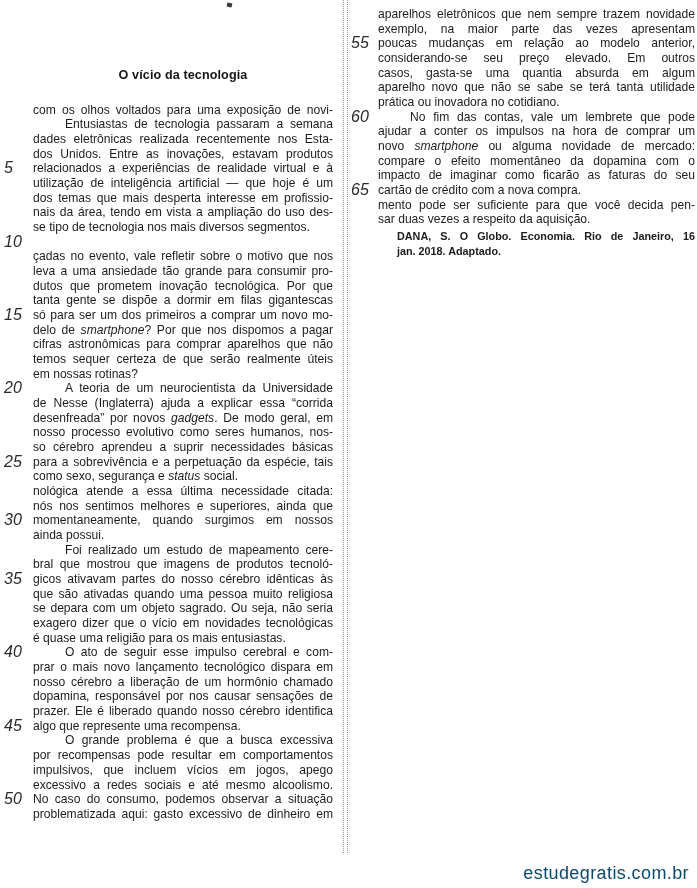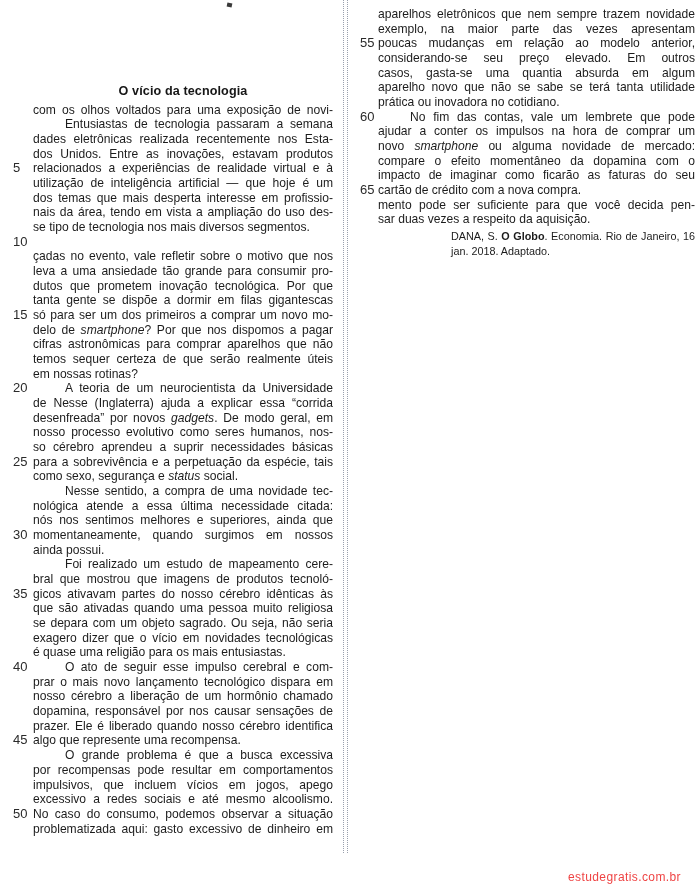--- a/index.html
+++ b/index.html
@@ -57,8 +57,9 @@
   }
   .num {
     position: absolute;
-    left: 13px; top: 0;
-    font-size: 13px;
+    left: 4px; top: 0;
+    font-style: italic;
+    font-size: 16px;
     color: #2a2a2a;
   }
   .txt {

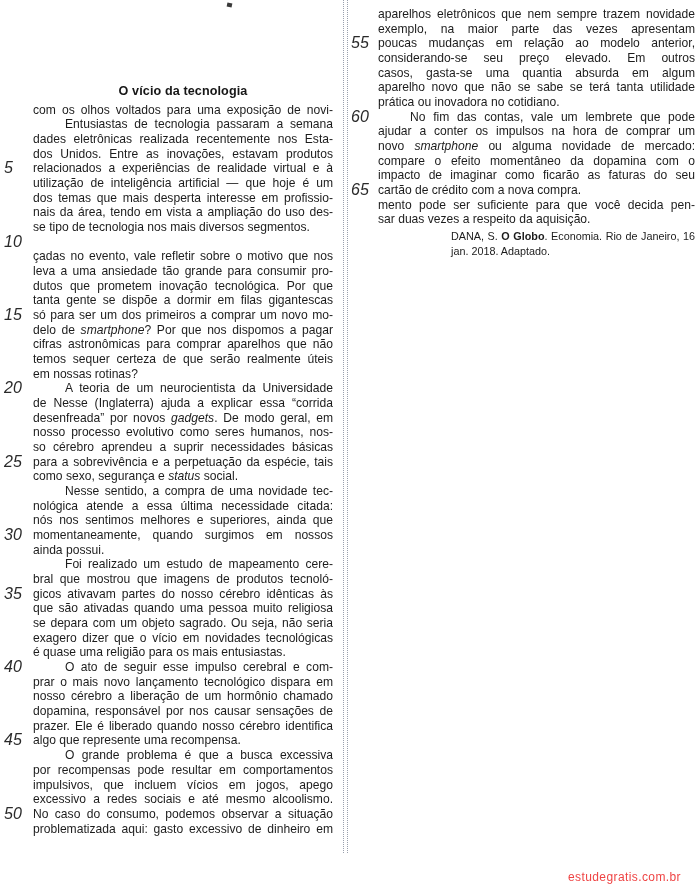--- a/index.html
+++ b/index.html
@@ -38,7 +38,7 @@
   }
   .doc-title {
     position: absolute;
-    left: 33px; top: 84px;
+    left: 33px; top: 68px;
     width: 300px;
     text-align: center;
     font-weight: bold;

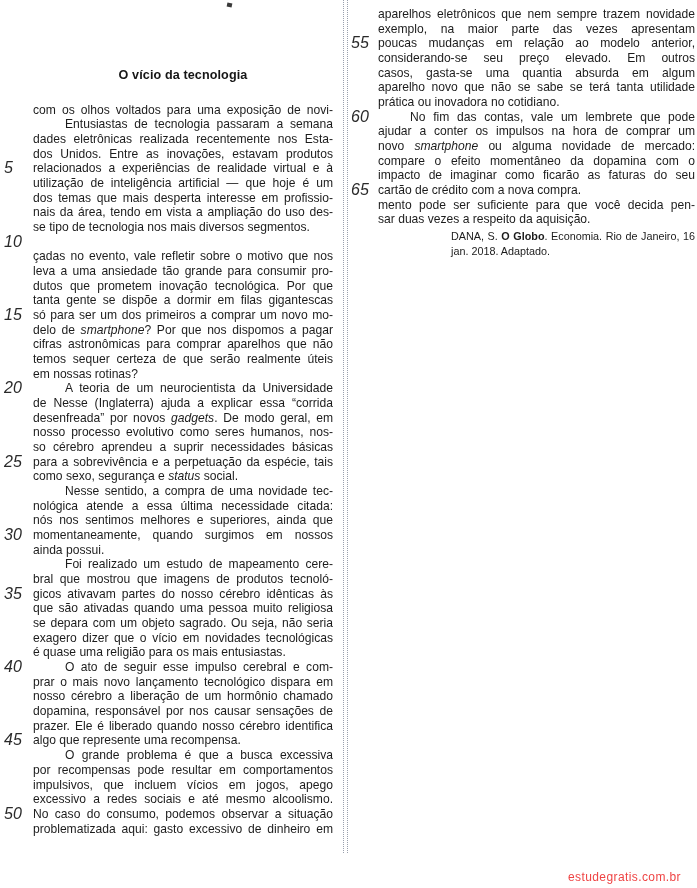--- a/index.html
+++ b/index.html
@@ -78,7 +78,7 @@
     line-height: 15px;
     font-size: 10.8px;
   }
-  .citation .txt { margin-left: 104px; margin-right: 2px; }
+  .citation .txt { margin-left: 50px; margin-right: 2px; font-weight: bold; }
   .watermark {
     position: absolute;
     right: 16px; bottom: 4px;

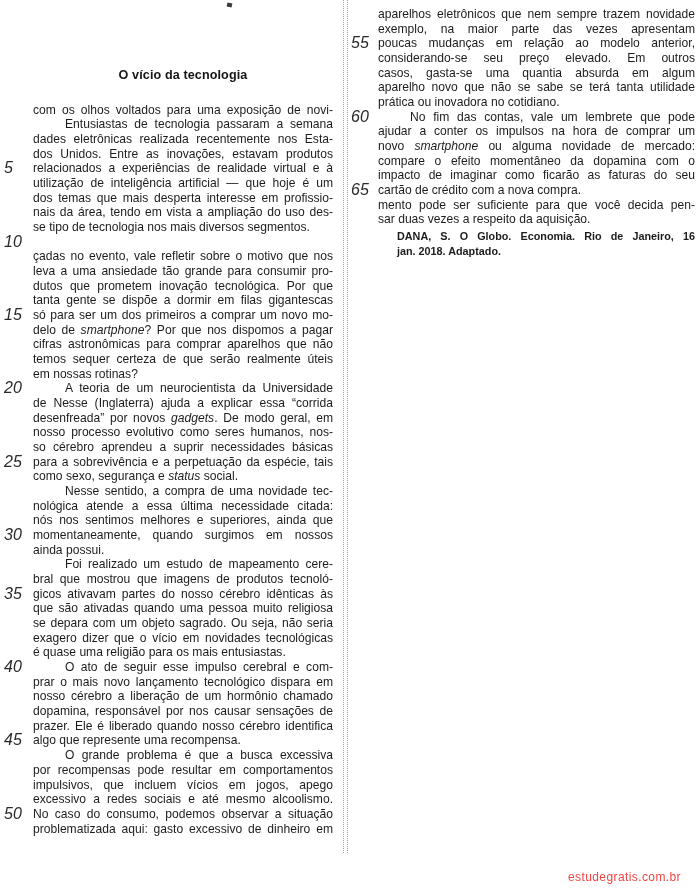--- a/index.html
+++ b/index.html
@@ -181,9 +181,6 @@
         <div class="line end">
           <span class="txt">como sexo, segurança e <i>status</i> social.</span>
         </div>
-        <div class="line indent">
-          <span class="txt">Nesse sentido, a compra de uma novidade tec-</span>
-        </div>
         <div class="line">
           <span class="txt">nológica atende a essa última necessidade citada:</span>
         </div>

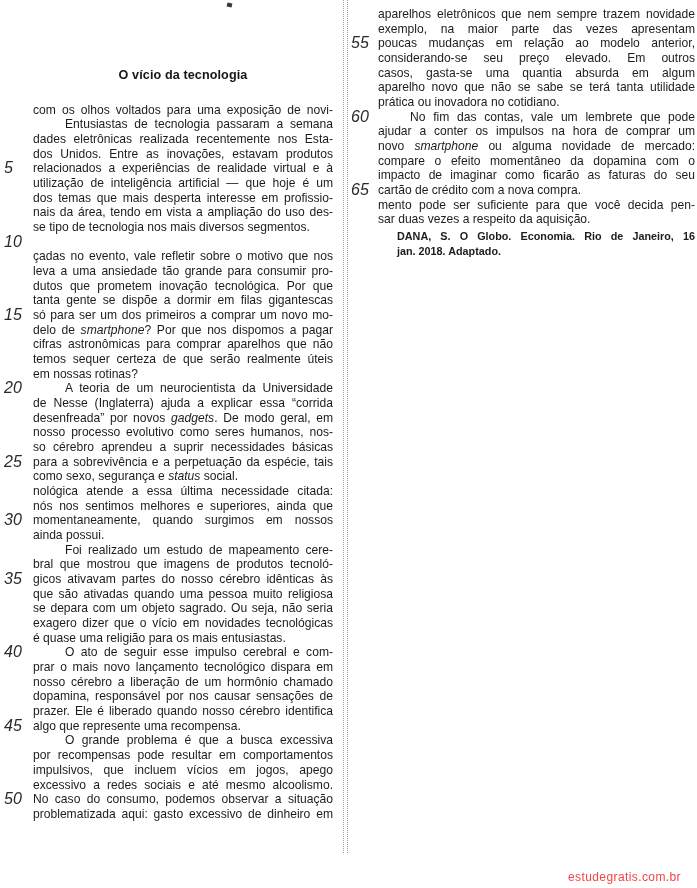--- a/index.html
+++ b/index.html
@@ -81,10 +81,10 @@
   .citation .txt { margin-left: 50px; margin-right: 2px; font-weight: bold; }
   .watermark {
     position: absolute;
-    right: 16px; bottom: 4px;
-    font-size: 12px;
+    right: 8px; bottom: 4px;
+    font-size: 18px;
     letter-spacing: 0.4px;
-    color: #ef4444;
+    color: #0c4a6e;
   }
 </style>
 </head>

